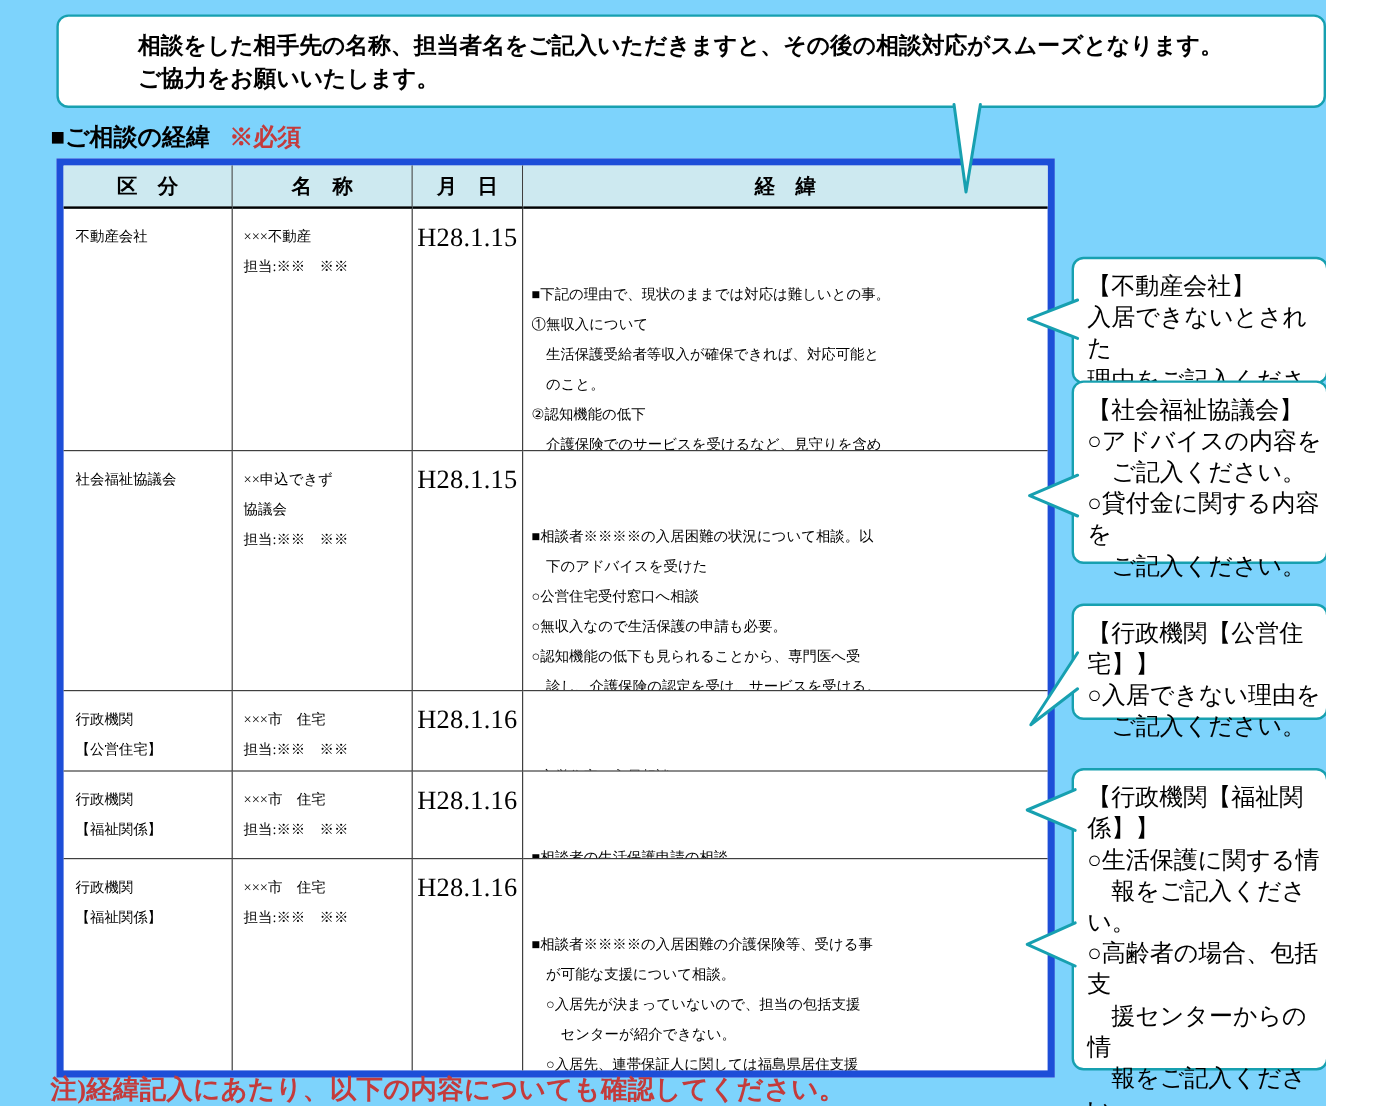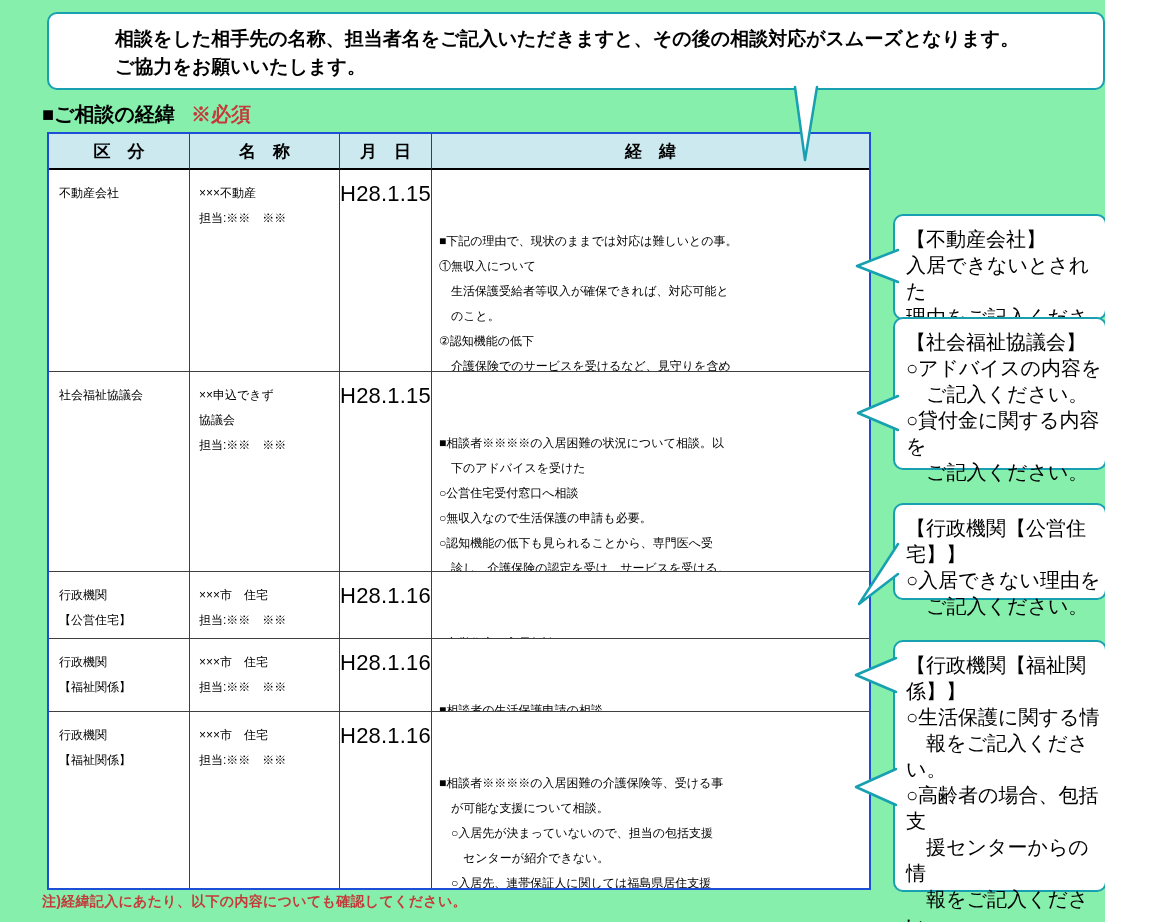--- a/index.html
+++ b/index.html
@@ -4,8 +4,8 @@
 <style>
   html,body{margin:0;padding:0;background:#fff;}
   .canvas{
-    position:relative;width:1105px;height:922px;background:#86efac;overflow:hidden;
-    font-family:Liberation Sans, sans-serif;color:#000;
+    position:relative;width:1105px;height:922px;background:#7dd3fc;overflow:hidden;
+    font-family:Liberation Serif, serif;color:#000;
   }
   
   .bubble{

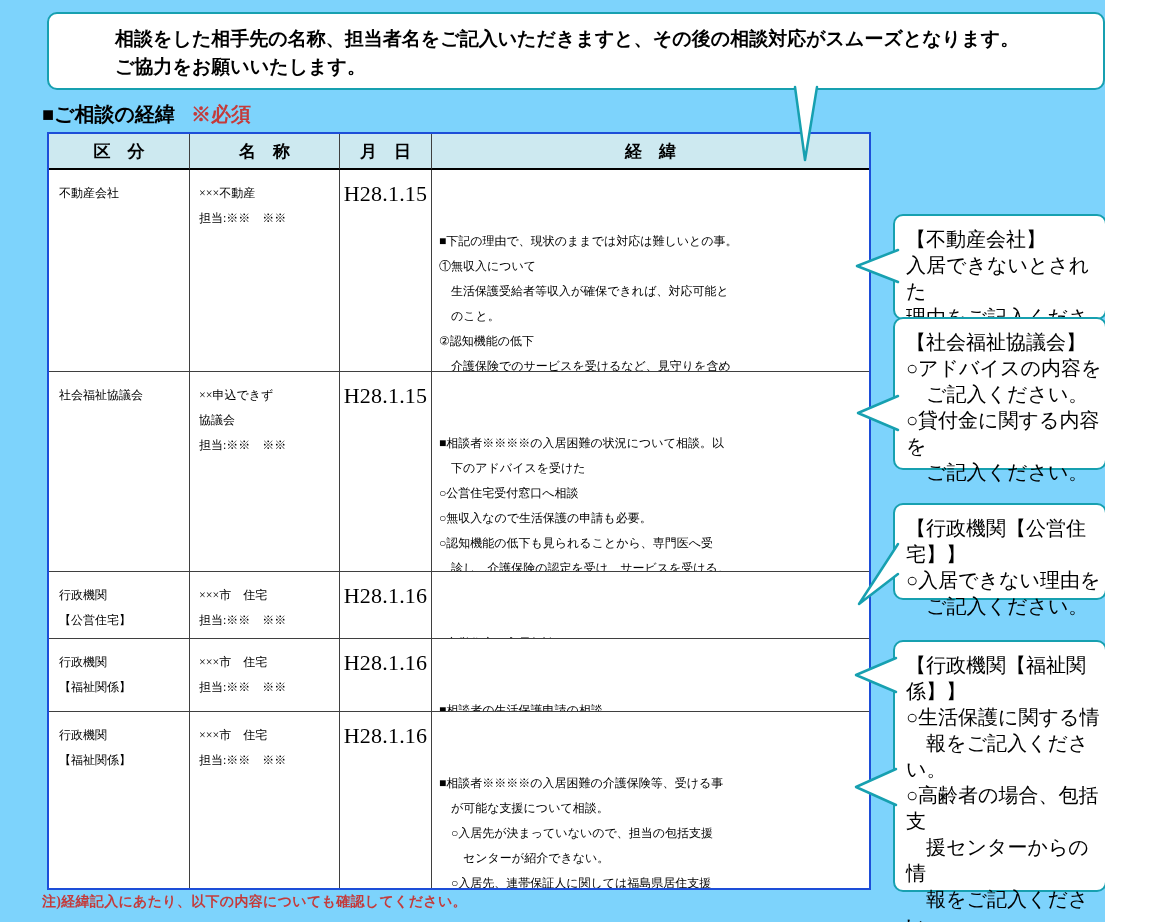--- a/index.html
+++ b/index.html
@@ -21,7 +21,7 @@
     position:absolute;left:47px;top:132px;width:820px;height:754px;background:#fff;
     display:grid;grid-template-columns:141px 150px 92px 437px;
     grid-template-rows:36px 202px 200px 67px 73px 176px;
-    border:2px solid #1d4ed8;
+    border:6px solid #1d4ed8;
   }
   .cell{
     box-sizing:border-box;border-right:1px solid #3f3f3f;border-bottom:1px solid #3f3f3f;

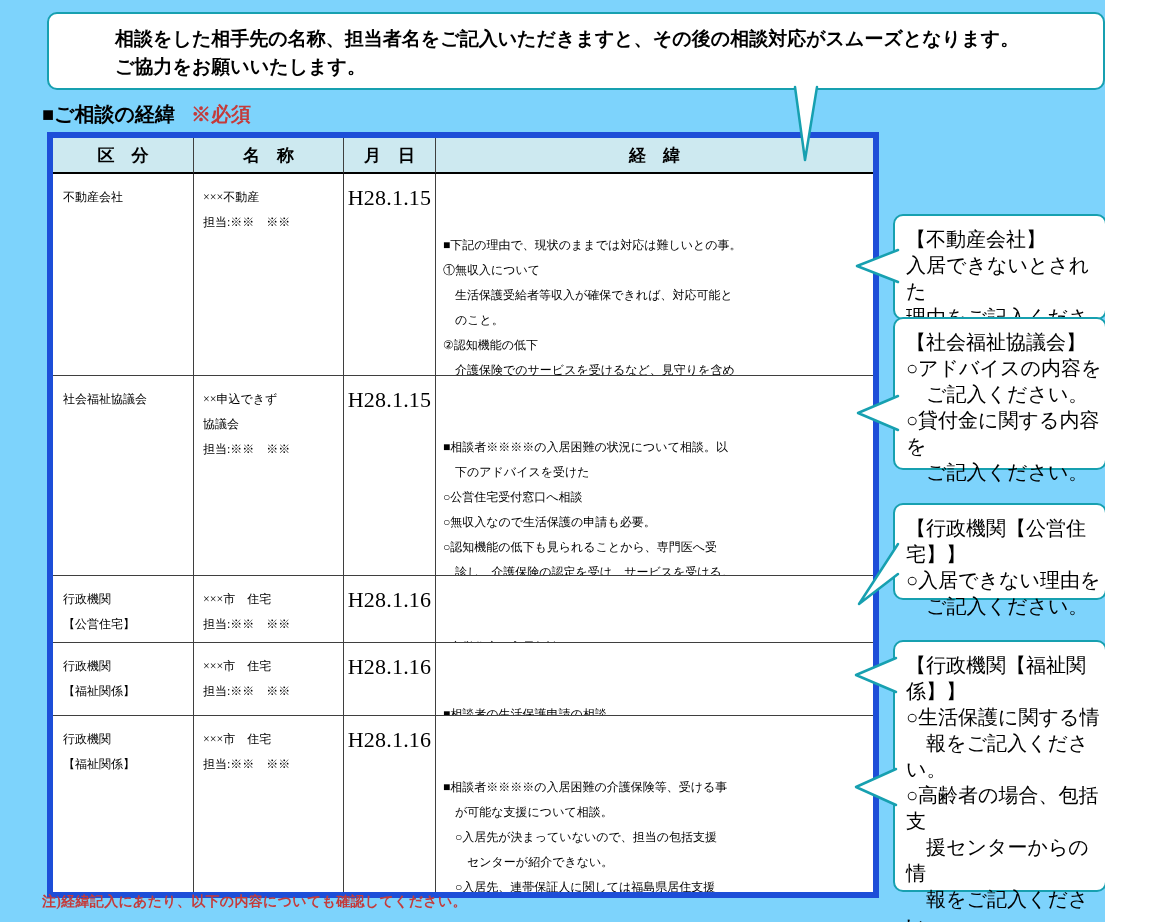--- a/index.html
+++ b/index.html
@@ -47,7 +47,7 @@
   .tail{position:absolute;z-index:3;overflow:visible;}
   .tail path{fill:#fff;stroke:var(--teal);stroke-width:2.5;stroke-linejoin:round;stroke-linecap:round;}
   
-  .note{position:absolute;left:42px;top:893px;font-size:14px;font-weight:bold;color:var(--red);letter-spacing:0.3px;}
+  .note{position:absolute;left:42px;top:893px;font-size:22px;font-weight:bold;color:var(--red);letter-spacing:0.3px;}
 </style>
 </head>
 <body>

